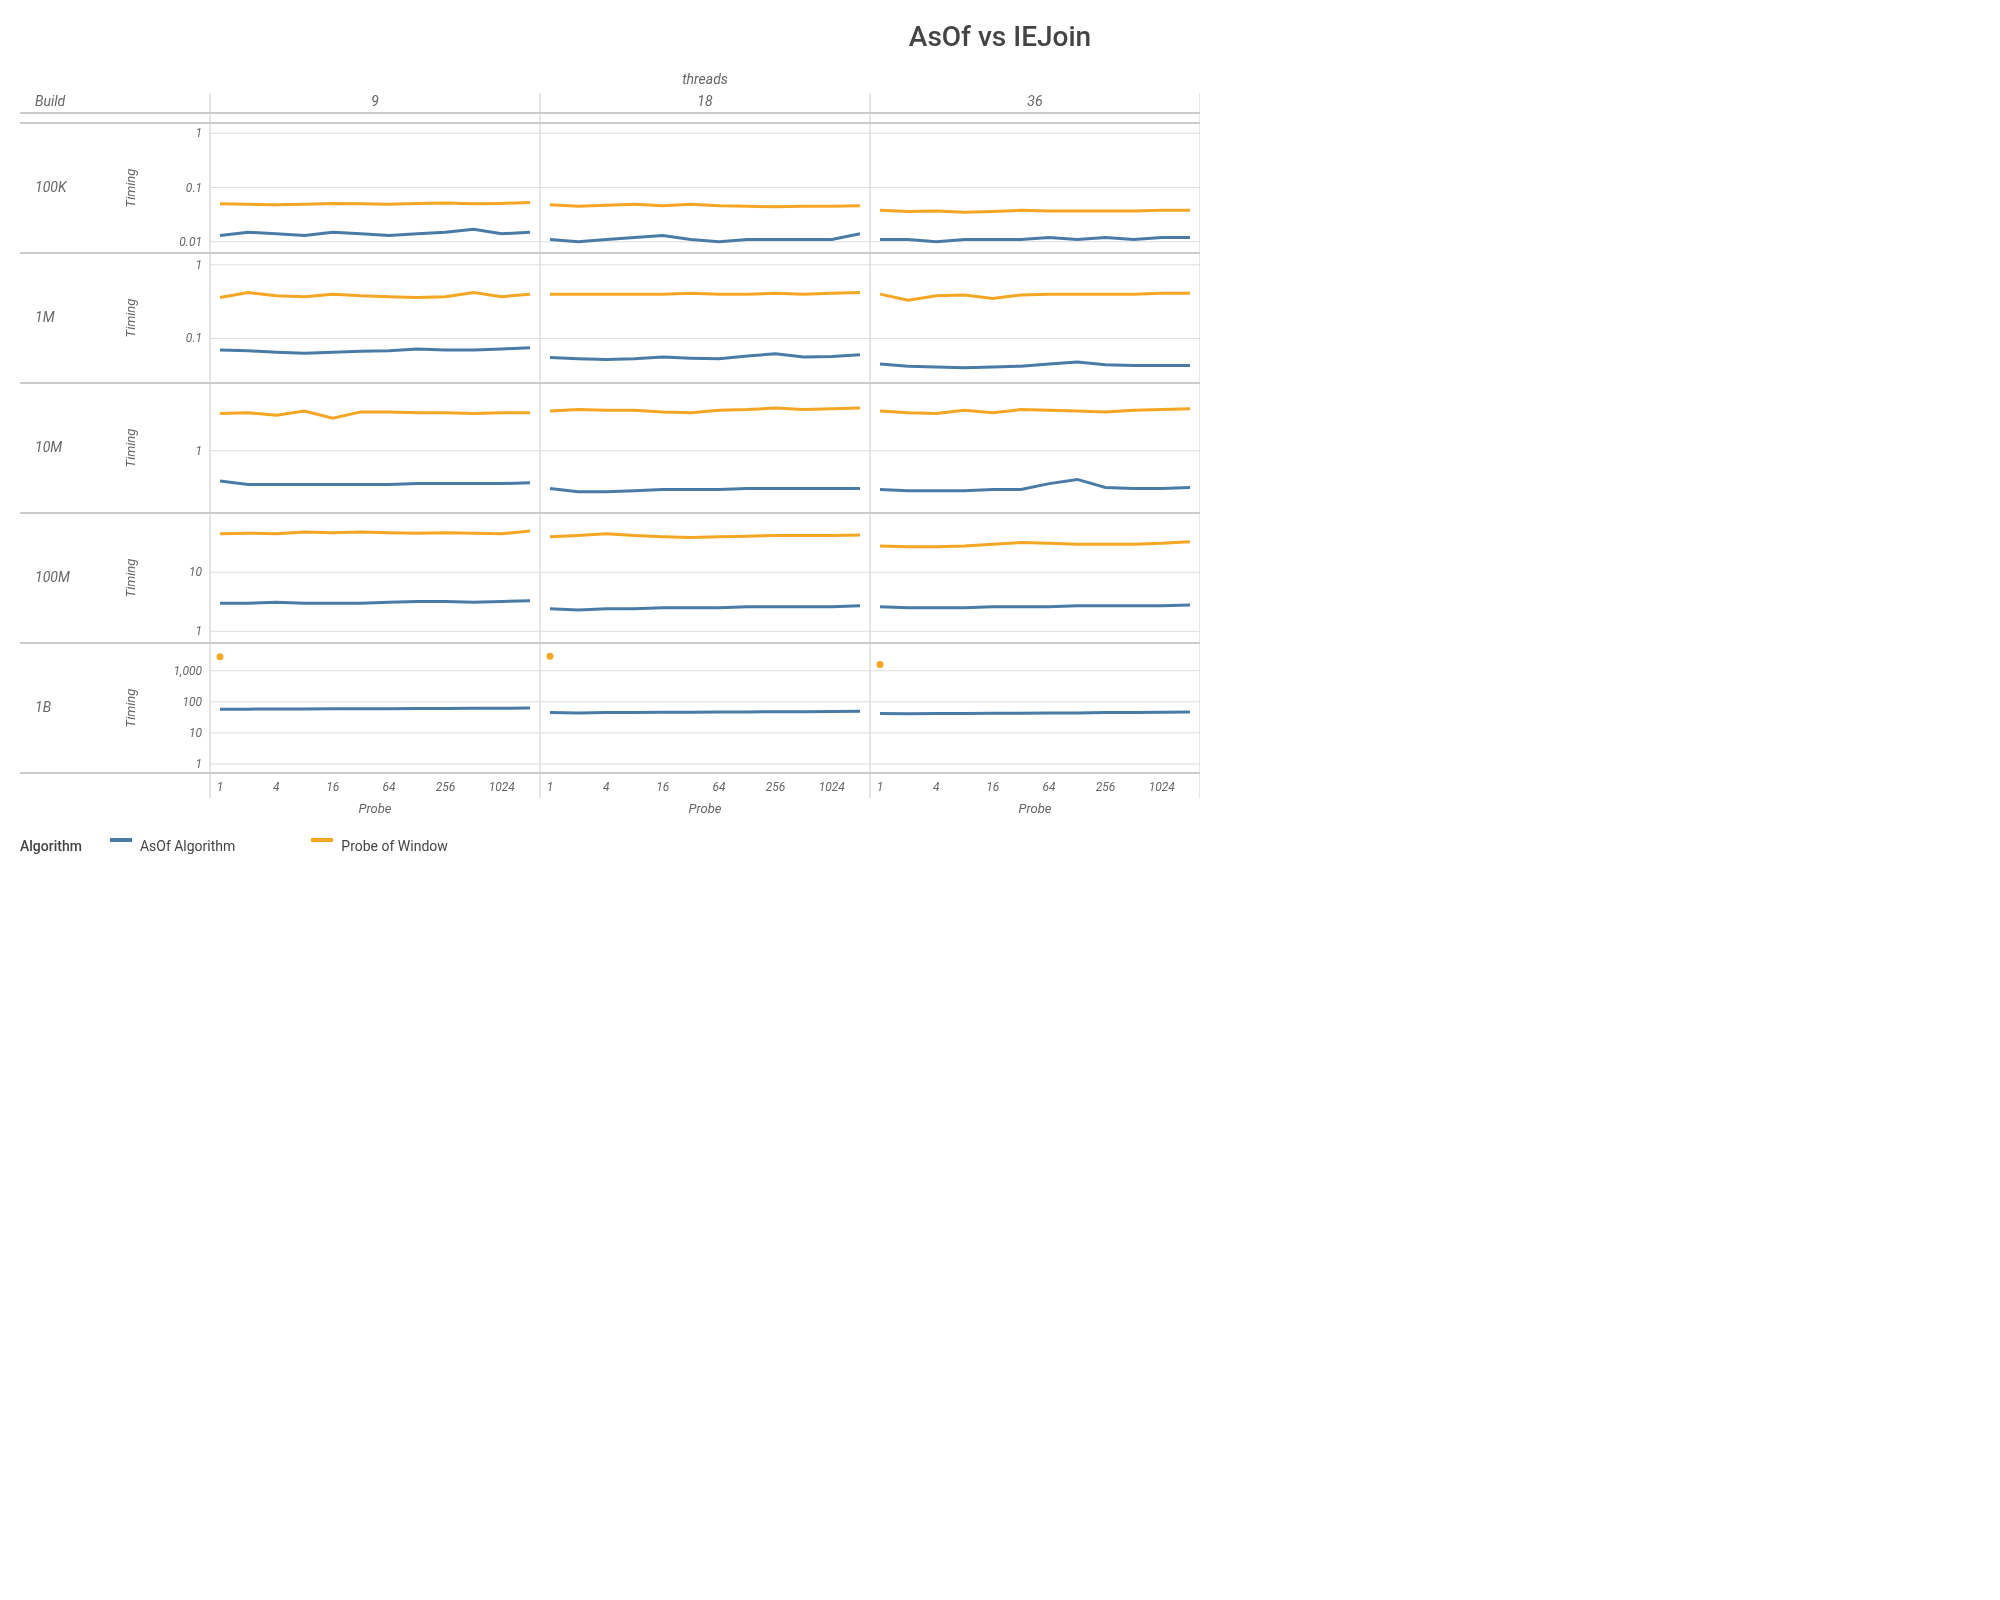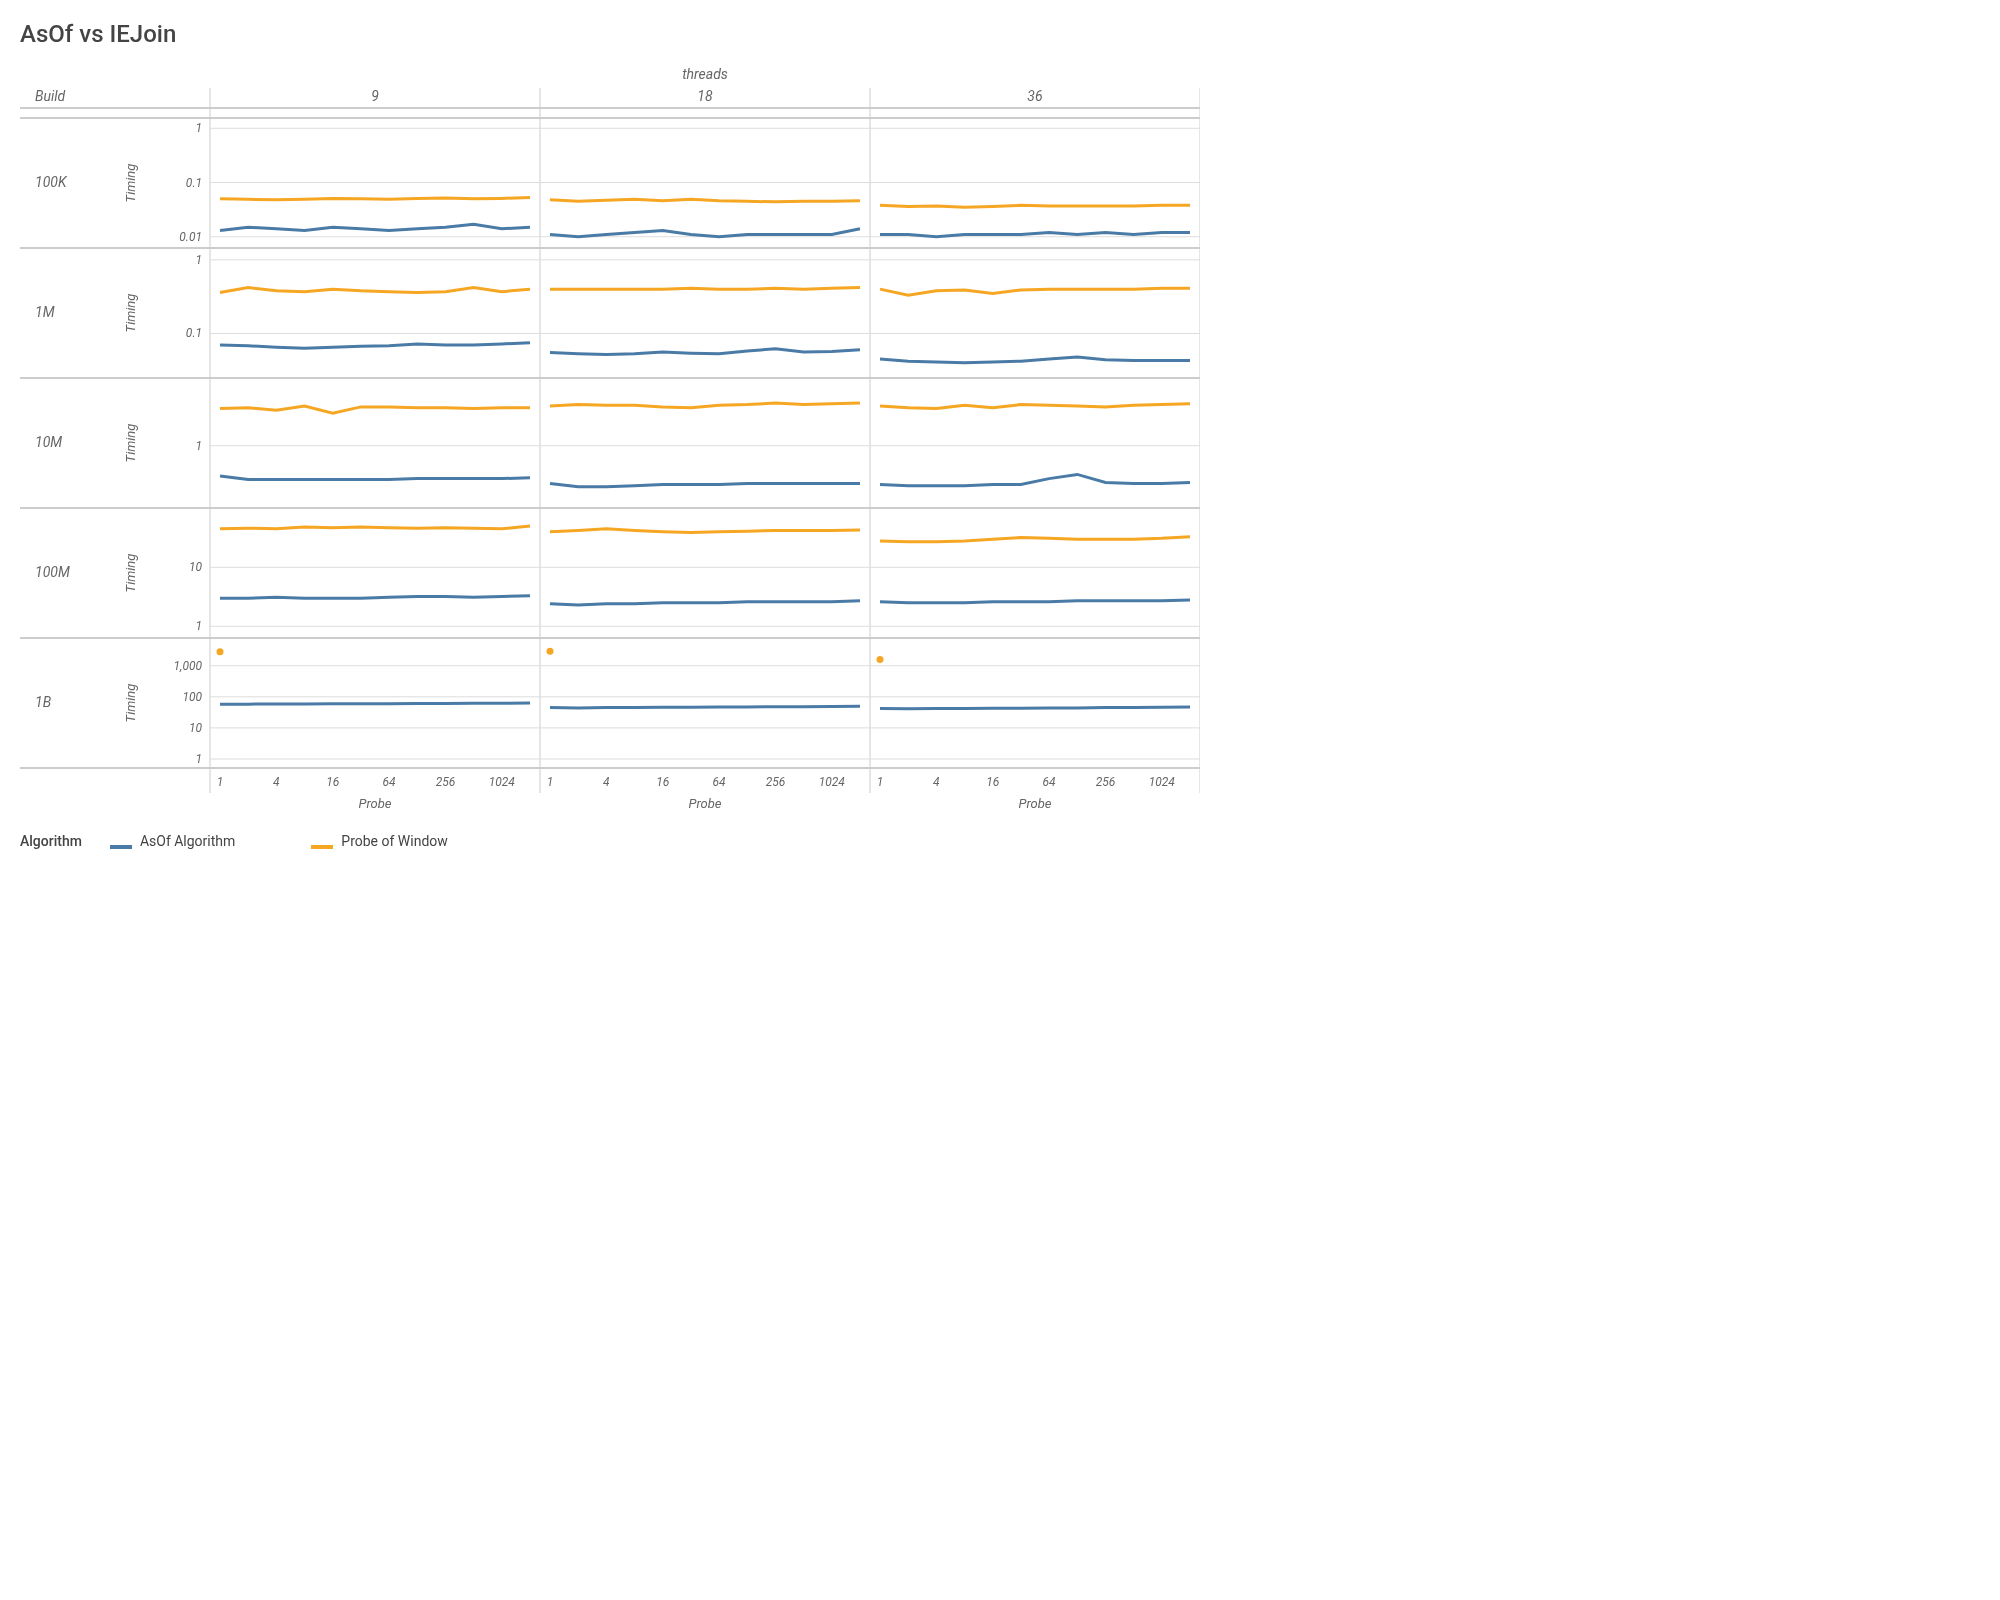--- a/index.html
+++ b/index.html
@@ -10,10 +10,11 @@
     color: #333;
   }
   .title {
-    font-size: 24px;
+    font-size: 28px;
     font-weight: 500;
     color: #444;
     margin-bottom: 15px;
+    text-align: center;
   }
   .chart-wrap {
     position: relative;

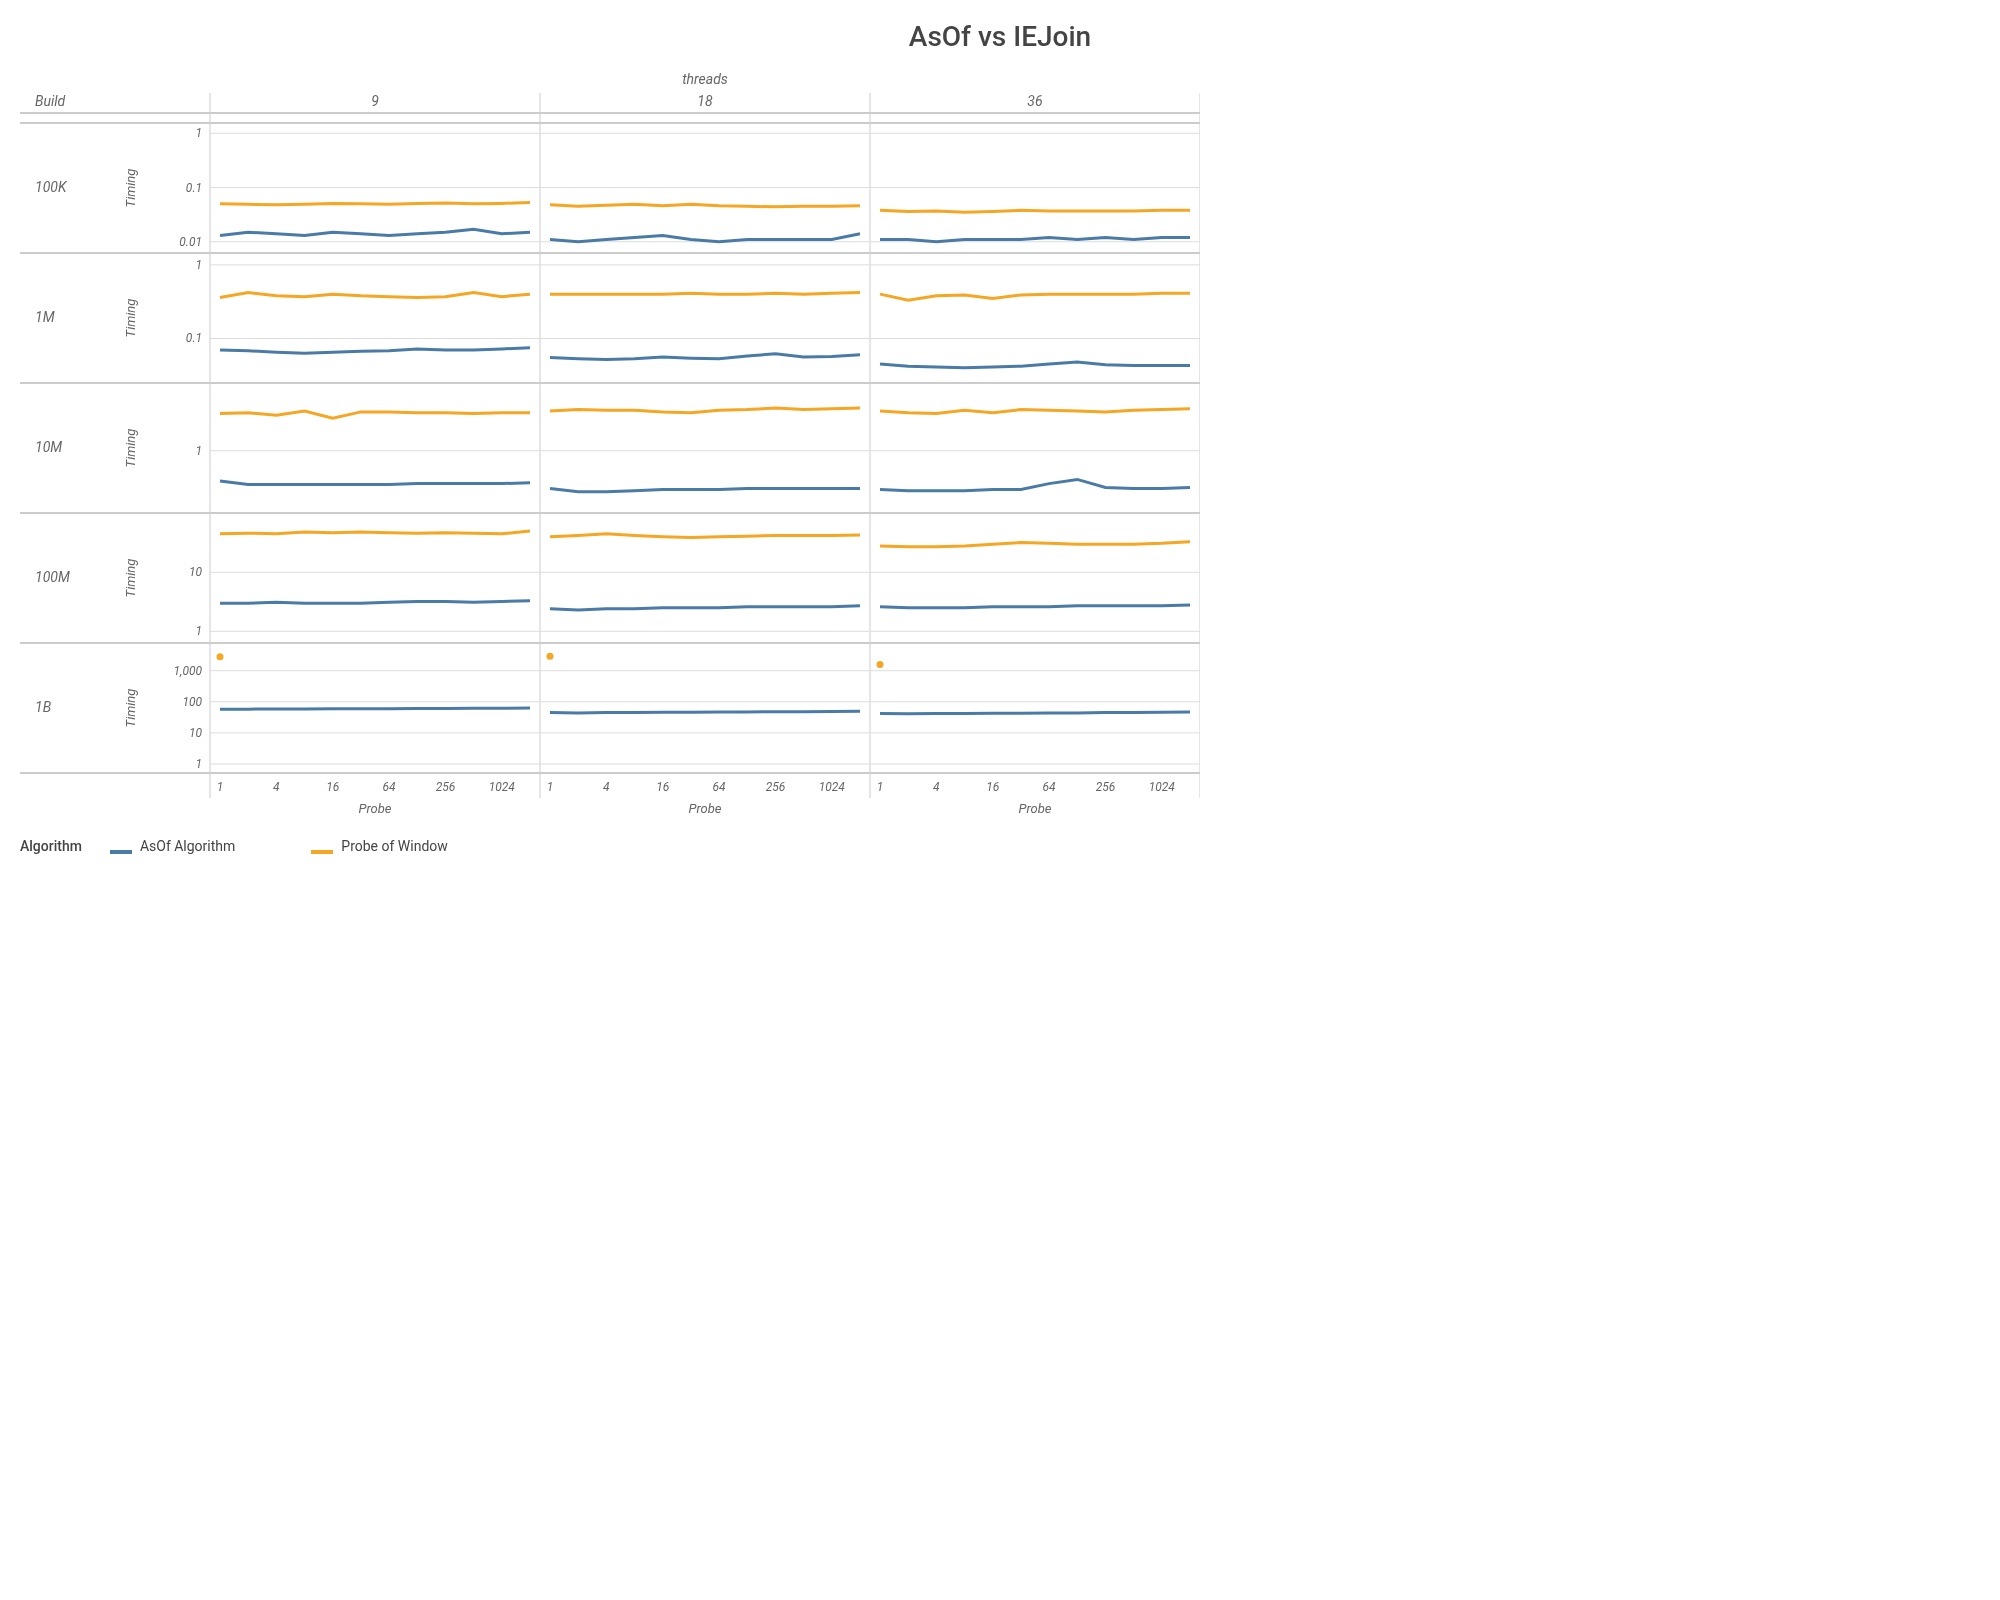--- a/index.html
+++ b/index.html
@@ -29,7 +29,7 @@
   .series-asof { stroke: #4a7ba6; stroke-width: 3; fill: none; }
   .series-iej  { stroke: #f5a623; stroke-width: 3; fill: none; }
   .dot-iej { fill: #f5a623; }
-  .legend { display: flex; align-items: flex-end; gap: 8px; font-size: 14px; color: #444; margin-top: 10px; }
+  .legend { display: flex; align-items: flex-start; gap: 8px; font-size: 14px; color: #444; margin-top: 10px; }
   .legend-swatch { width: 22px; height: 4px; display: inline-block; }
   .ylabel { font-size: 13px; fill: #666; }
   .build-label { font-size: 14px; fill: #666; }

